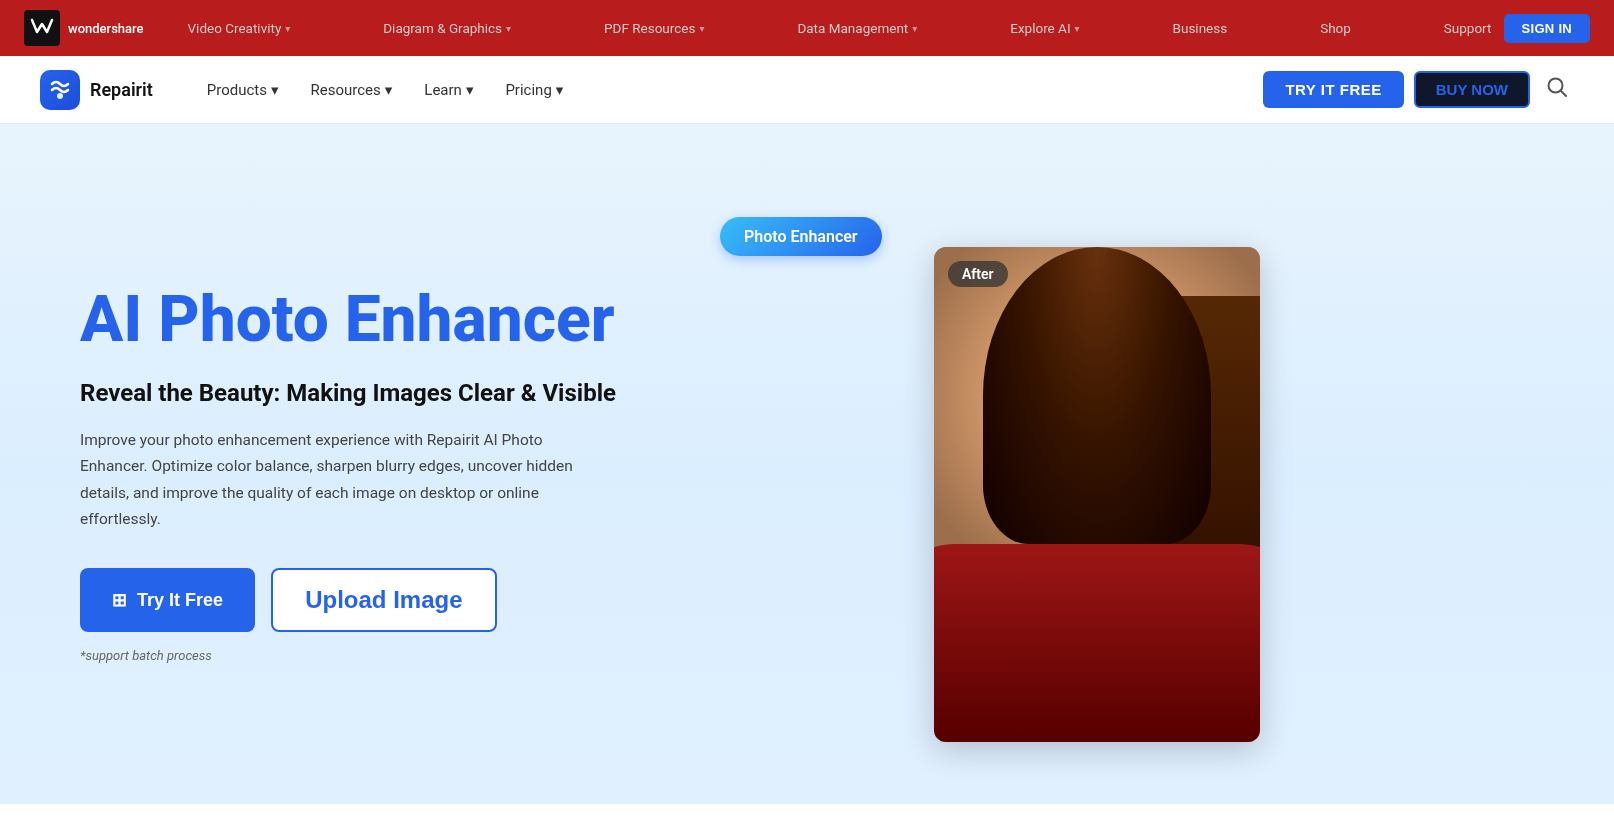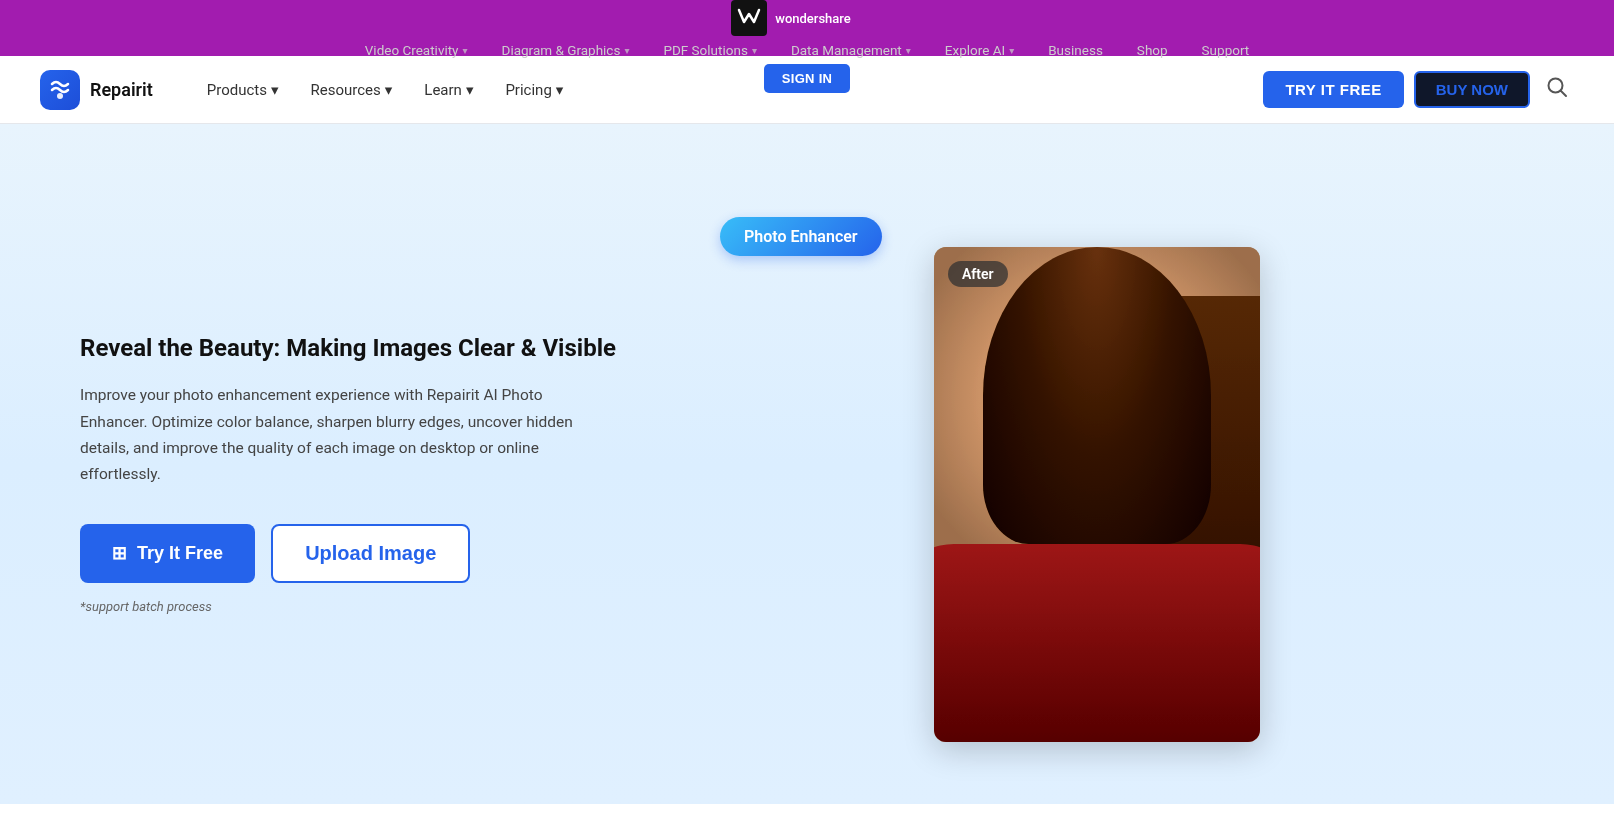--- a/index.html
+++ b/index.html
@@ -7,14 +7,13 @@
 
     
     .top-nav {
-      background: #a21caf;
+      background: #b91c1c;
       color: #fff;
       display: flex;
       align-items: center;
       padding: 0 24px;
       height: 56px;
       gap: 0;
-      flex-direction: column;
     }
     .top-nav .logo-area {
       display: flex;

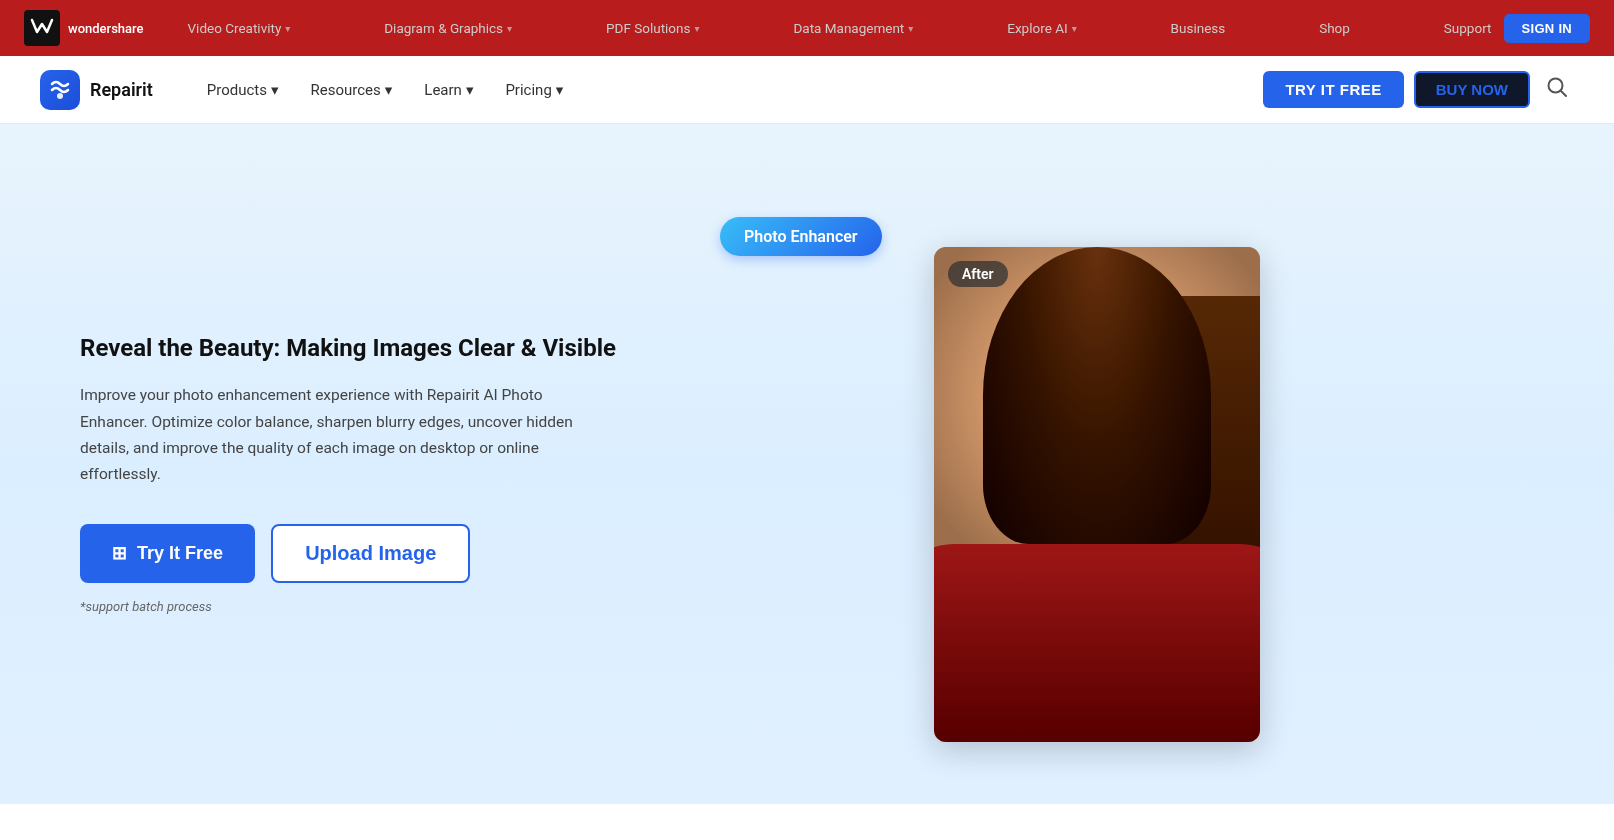--- a/index.html
+++ b/index.html
@@ -368,7 +368,7 @@
       <span class="chevron chevron-down"></span>
     </div>
     <div class="top-nav-item">
-      <span>PDF Solutions</span>
+      <span>PDF Resources</span>
       <span class="chevron chevron-down"></span>
     </div>
     <div class="top-nav-item">

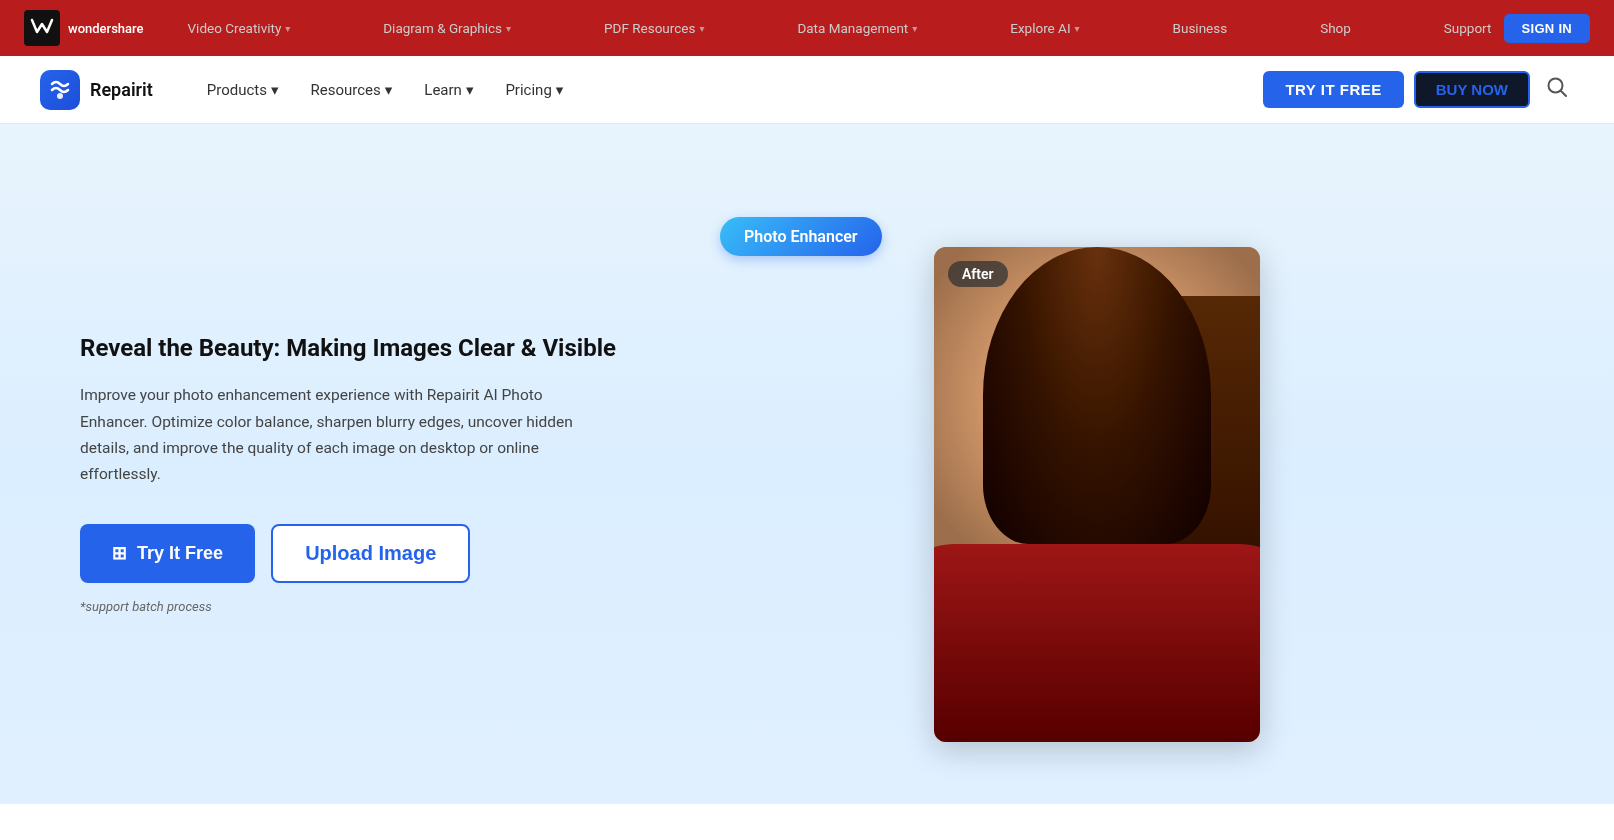--- a/index.html
+++ b/index.html
@@ -438,6 +438,7 @@
 
 <section class="hero">
   <div class="hero-left">
+    <h1 class="hero-title">AI Photo Enhancer</h1>
     <h2 class="hero-subtitle">Reveal the Beauty: Making Images Clear &amp; Visible</h2>
     <p class="hero-desc">Improve your photo enhancement experience with Repairit AI Photo Enhancer. Optimize color balance, sharpen blurry edges, uncover hidden details, and improve the quality of each image on desktop or online effortlessly.</p>
     <div class="hero-buttons">

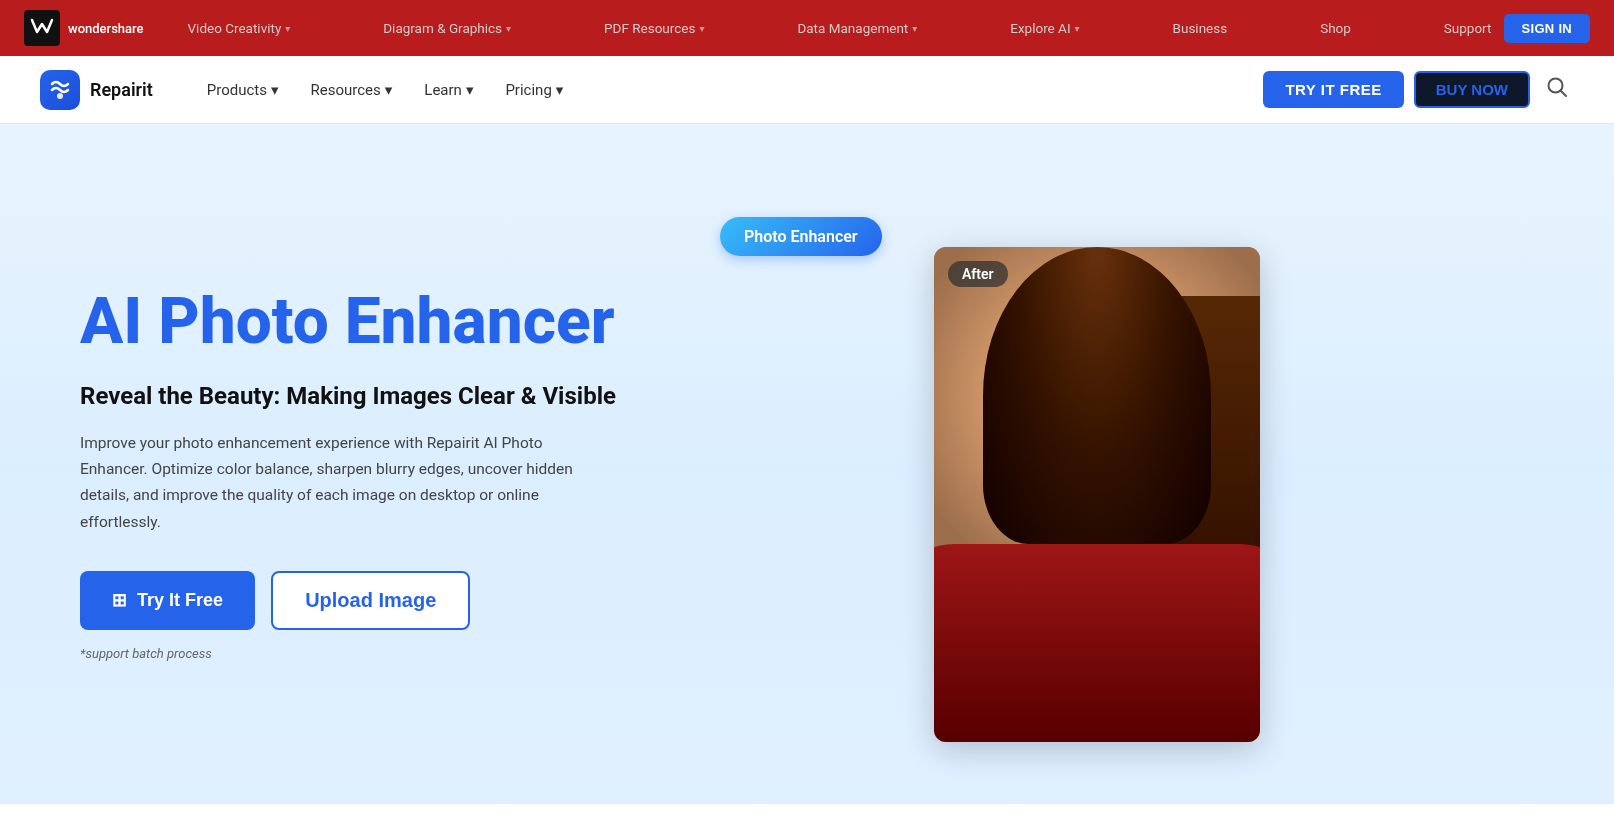--- a/index.html
+++ b/index.html
@@ -216,7 +216,7 @@
       border: 2px solid #2563eb;
       padding: 16px 32px;
       border-radius: 8px;
-      font-size: 20px;
+      font-size: 24px;
       font-weight: 600;
       cursor: pointer;
     }

